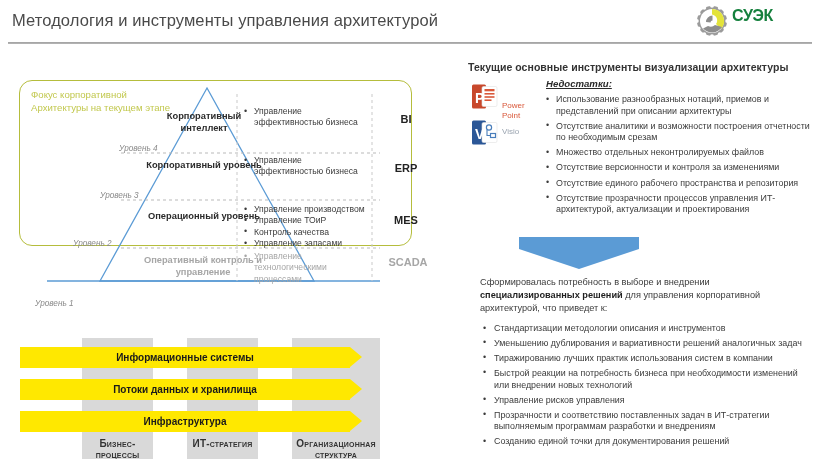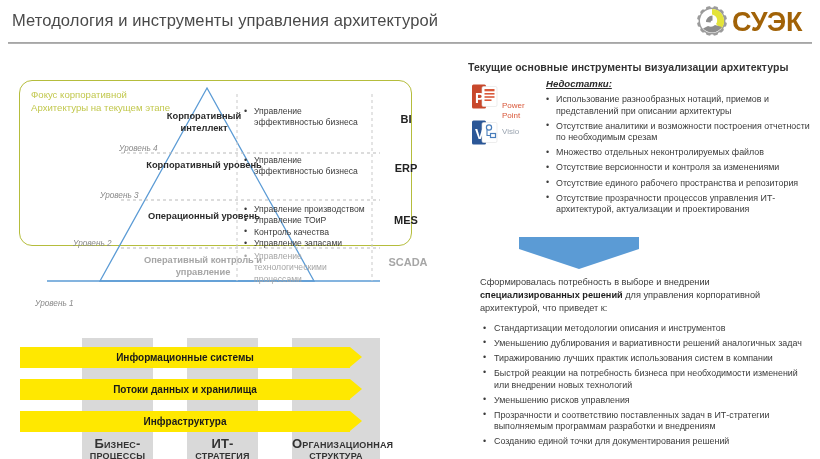--- a/index.html
+++ b/index.html
@@ -27,7 +27,7 @@
   .logo-mark { position: absolute; left: 0; top: 1px; width: 32px; height: 32px; }
   .logo-text {
     position: absolute; left: 36px; top: 3px;
-    font-size: 27px; font-weight: 700; color: #a16207; letter-spacing: -.3px;
+    font-size: 16px; font-weight: 700; color: #15803d; letter-spacing: -.3px;
   }
 
   

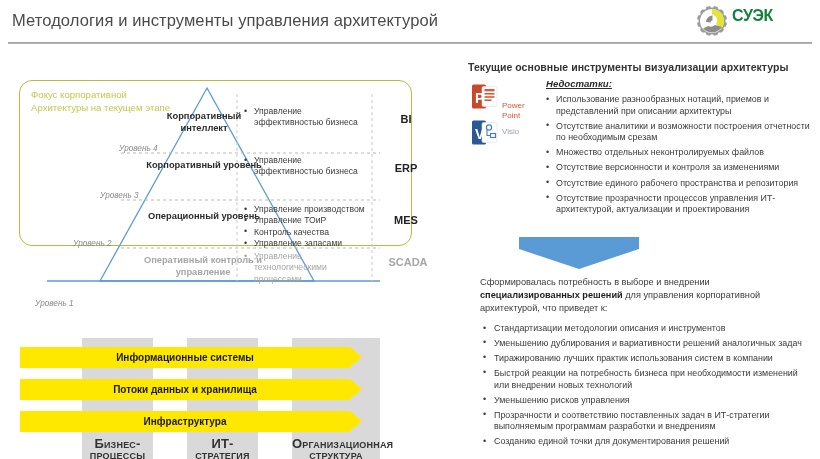--- a/index.html
+++ b/index.html
@@ -336,7 +336,7 @@
       <li>Уменьшению дублирования и вариативности решений аналогичных задач</li>
       <li>Тиражированию лучших практик использования систем в компании</li>
       <li>Быстрой реакции на потребность бизнеса при необходимости изменений или внедрении новых технологий</li>
-      <li>Уменьшению рисков управления</li>
+      <li>Управление рисков управления</li>
       <li>Прозрачности и соответствию поставленных задач в ИТ-стратегии выполняемым программам разработки и внедрениям</li>
       <li>Созданию единой точки для документирования решений</li>
     </ul>

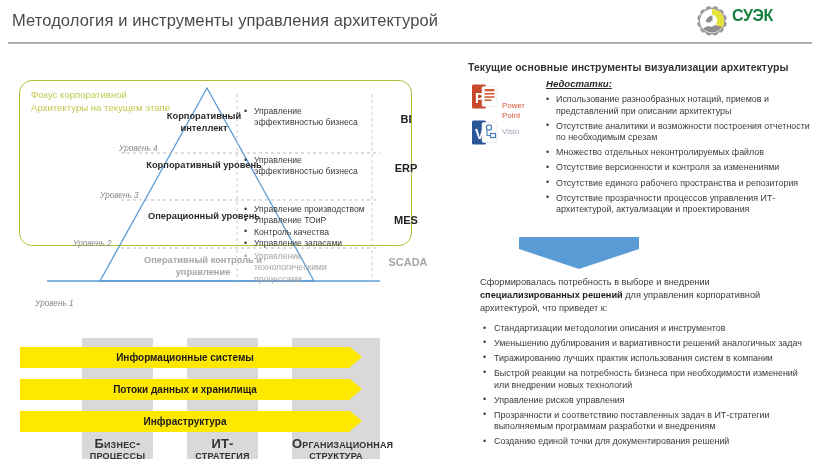--- a/index.html
+++ b/index.html
@@ -94,7 +94,7 @@
   .foot-box { position: absolute; background: #d9d9d9; }
   .foot-label {
     position: absolute; width: 100%; text-align: center; top: 5px;
-    font-size: 13px; font-weight: 700; color: #333; line-height: 11px;
+    font-size: 10px; font-weight: 700; color: #333; line-height: 11px;
     font-variant: small-caps; letter-spacing: .2px;
   }
 

